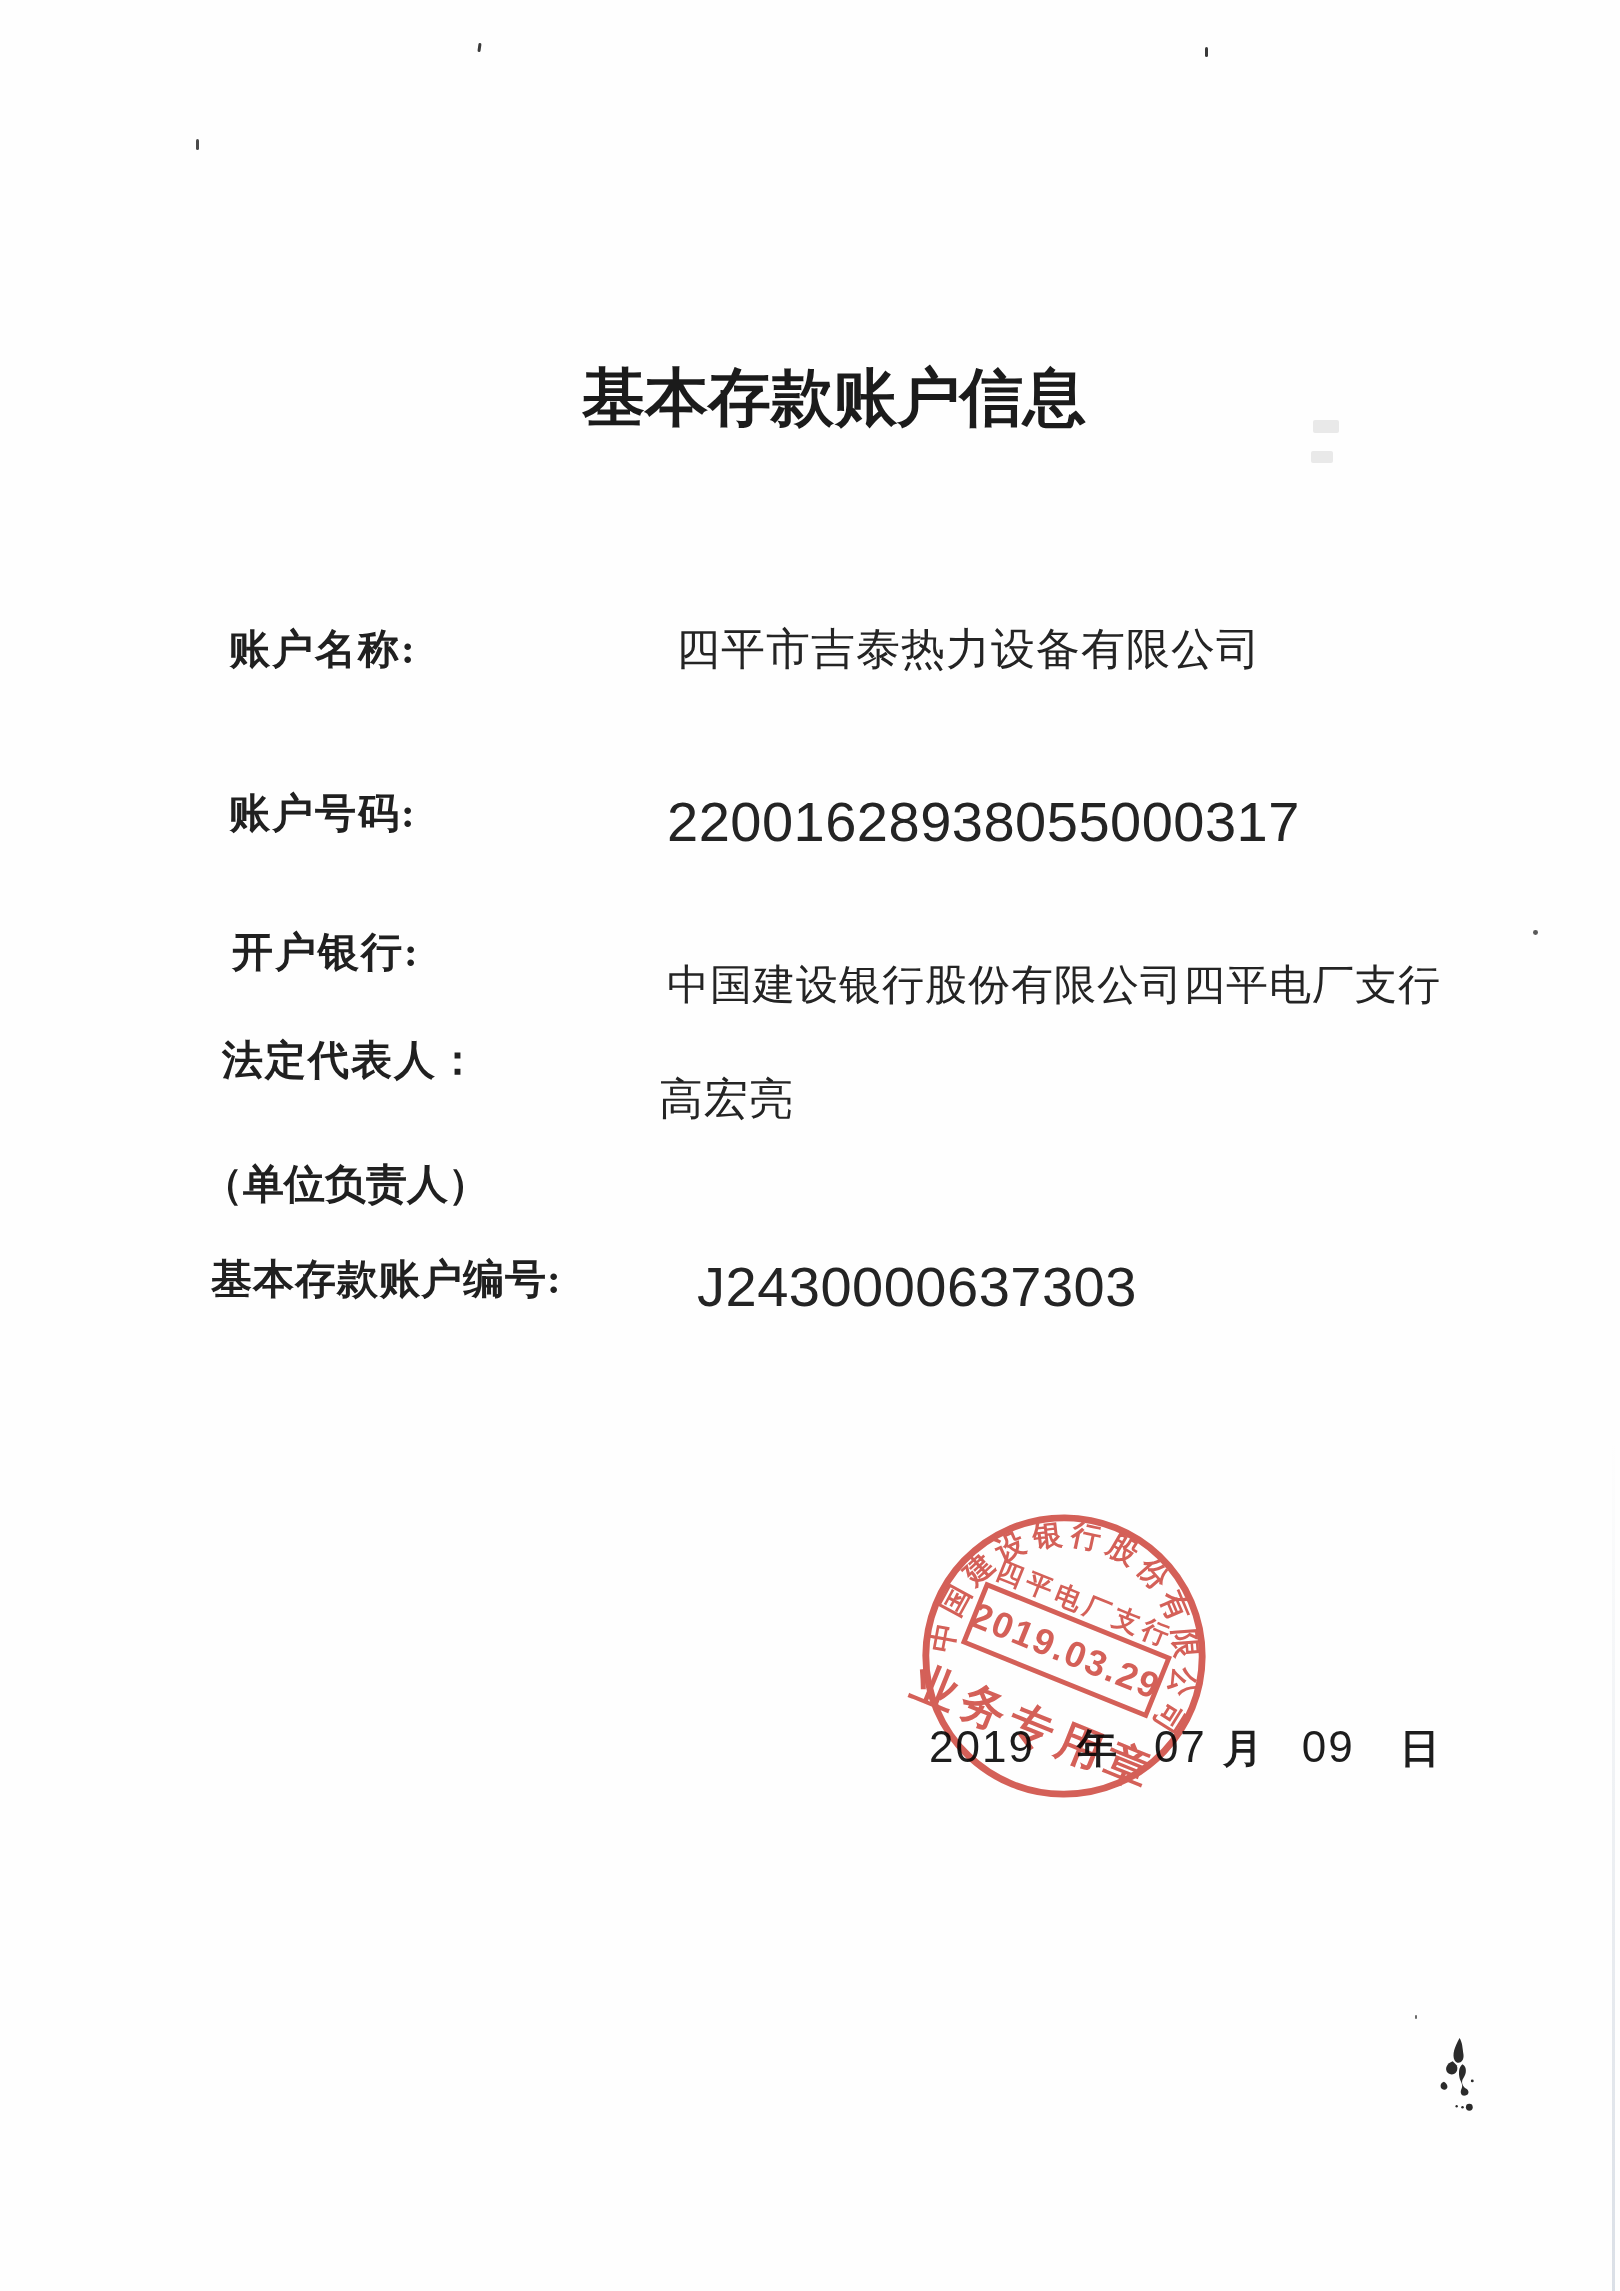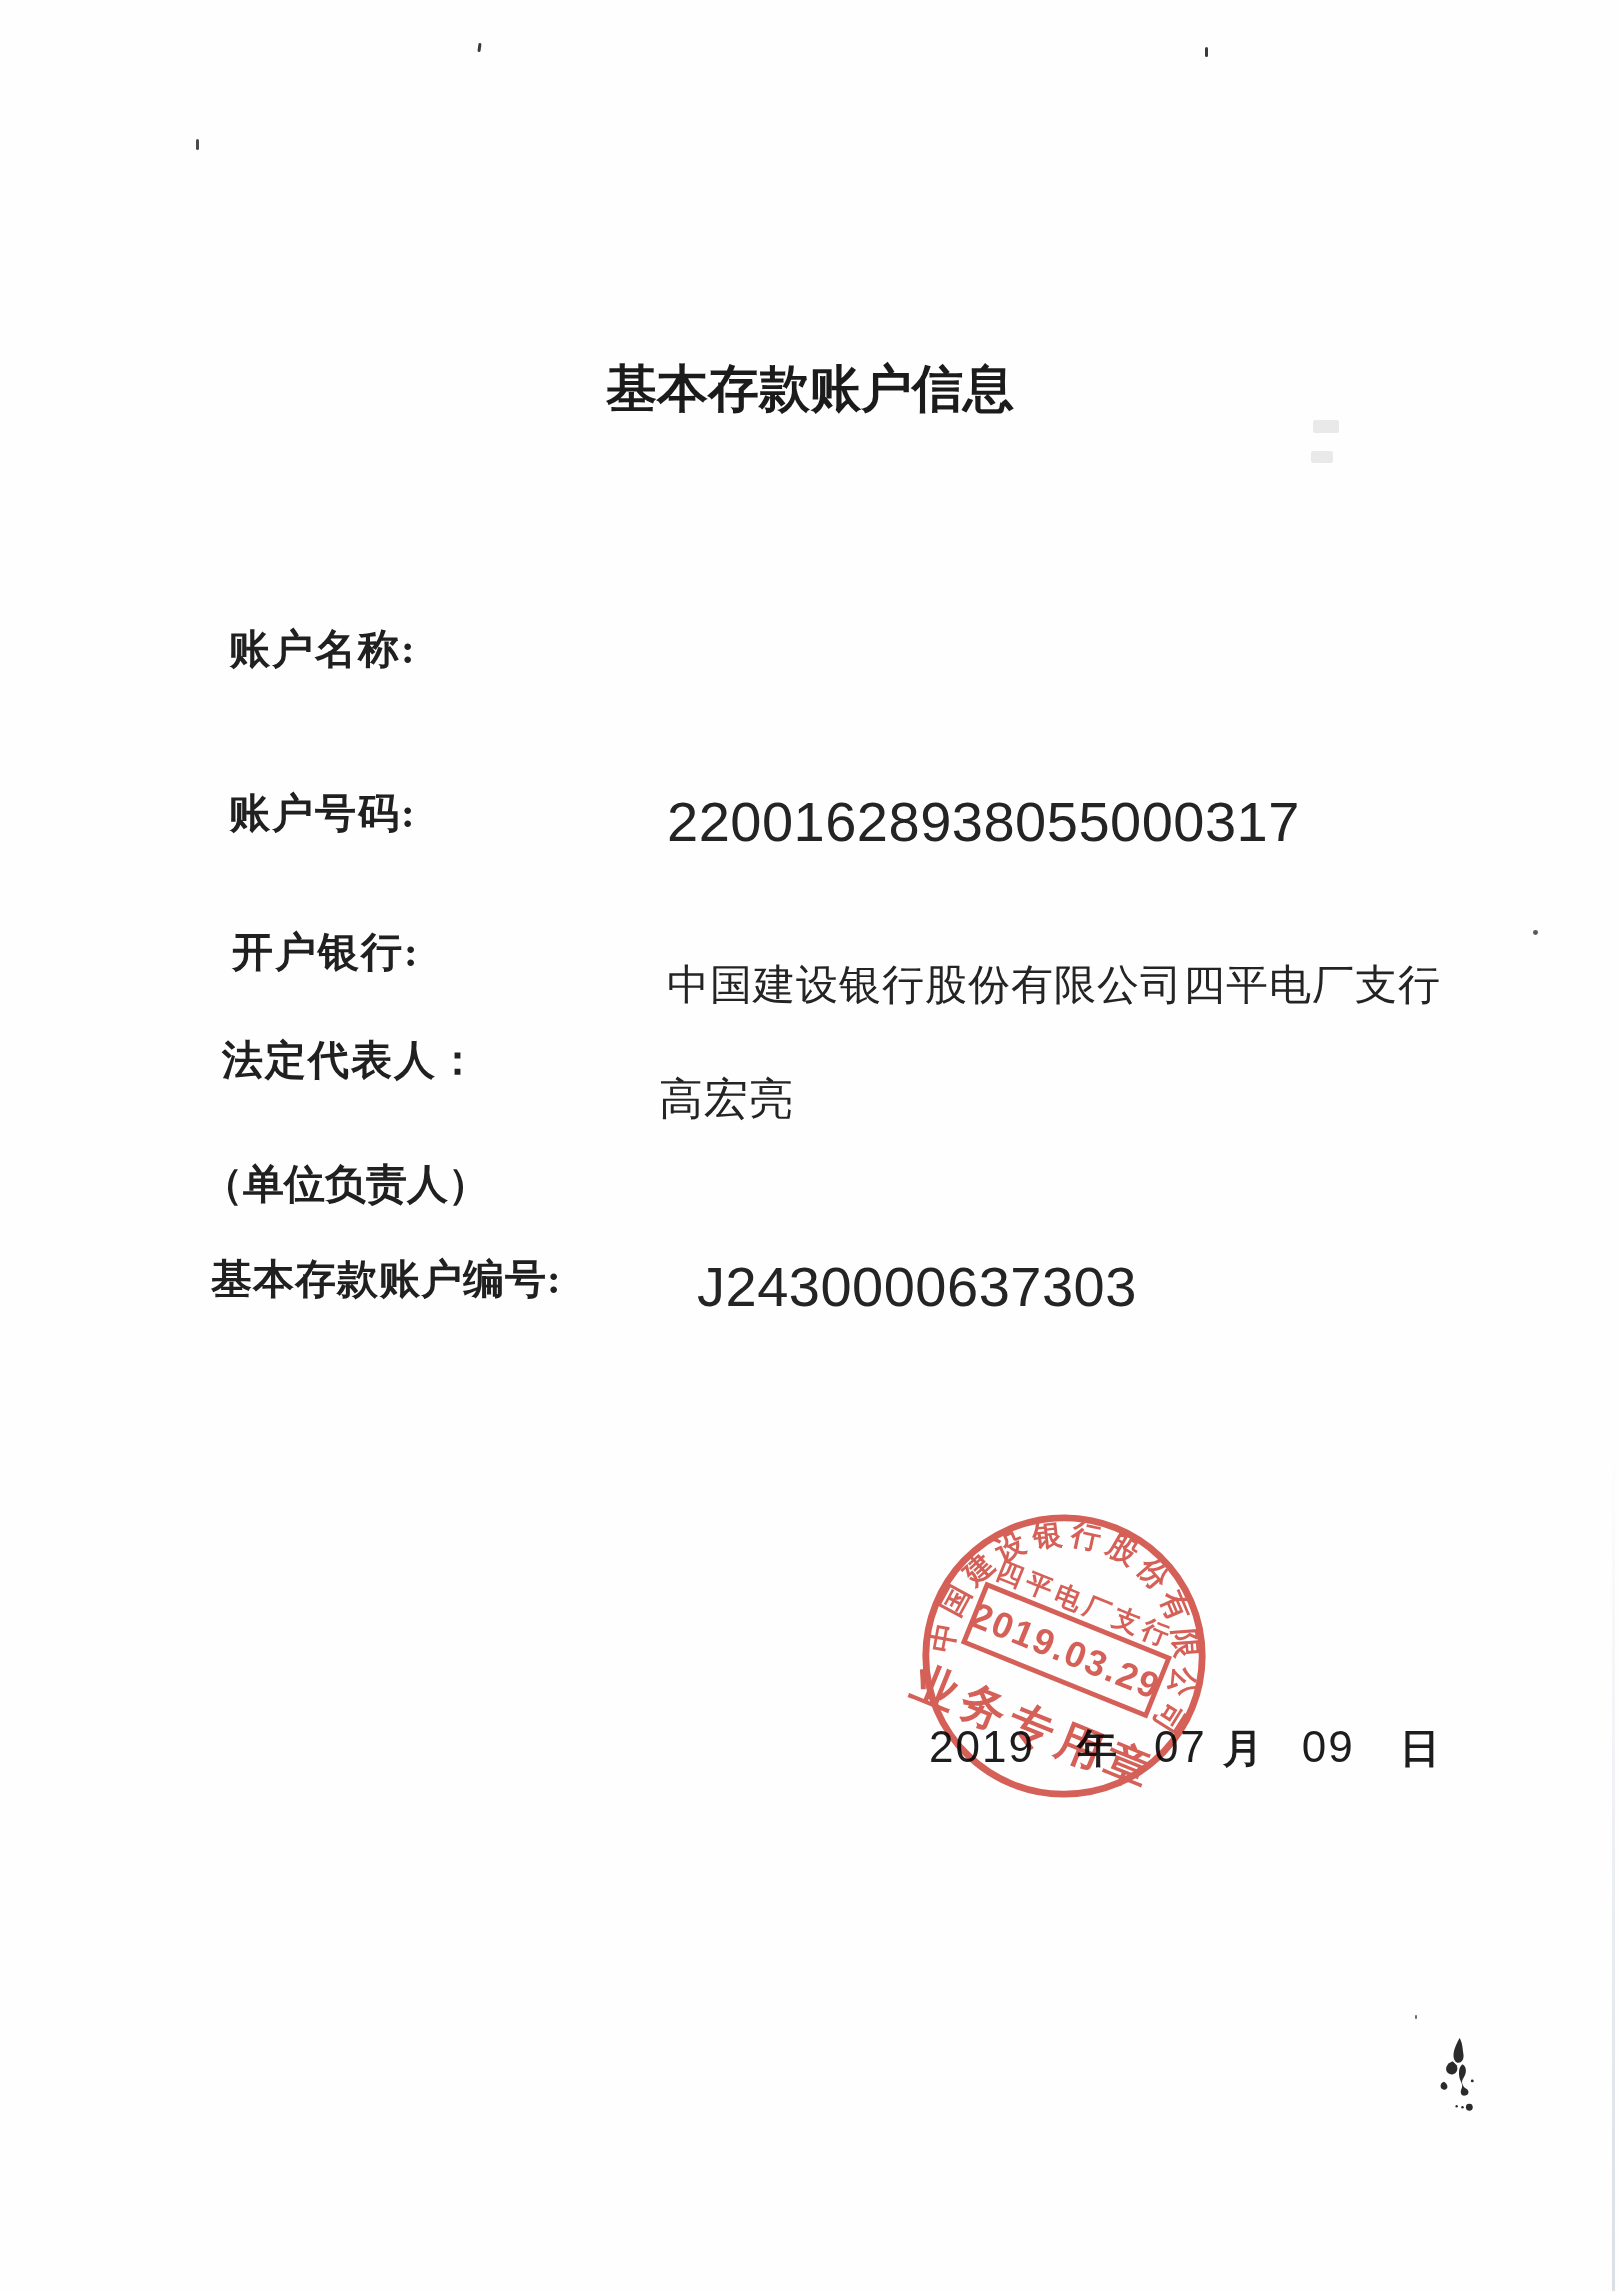--- a/index.html
+++ b/index.html
@@ -15,8 +15,8 @@
   .abs{position:absolute;}
 
   .doc-title{
-    left:606px;top:355px;
-    font-size:51px;font-weight:700;
+    left:582px;top:355px;
+    font-size:63px;font-weight:700;
     letter-spacing:0px;color:#1b1b1b;
     white-space:nowrap;
   }

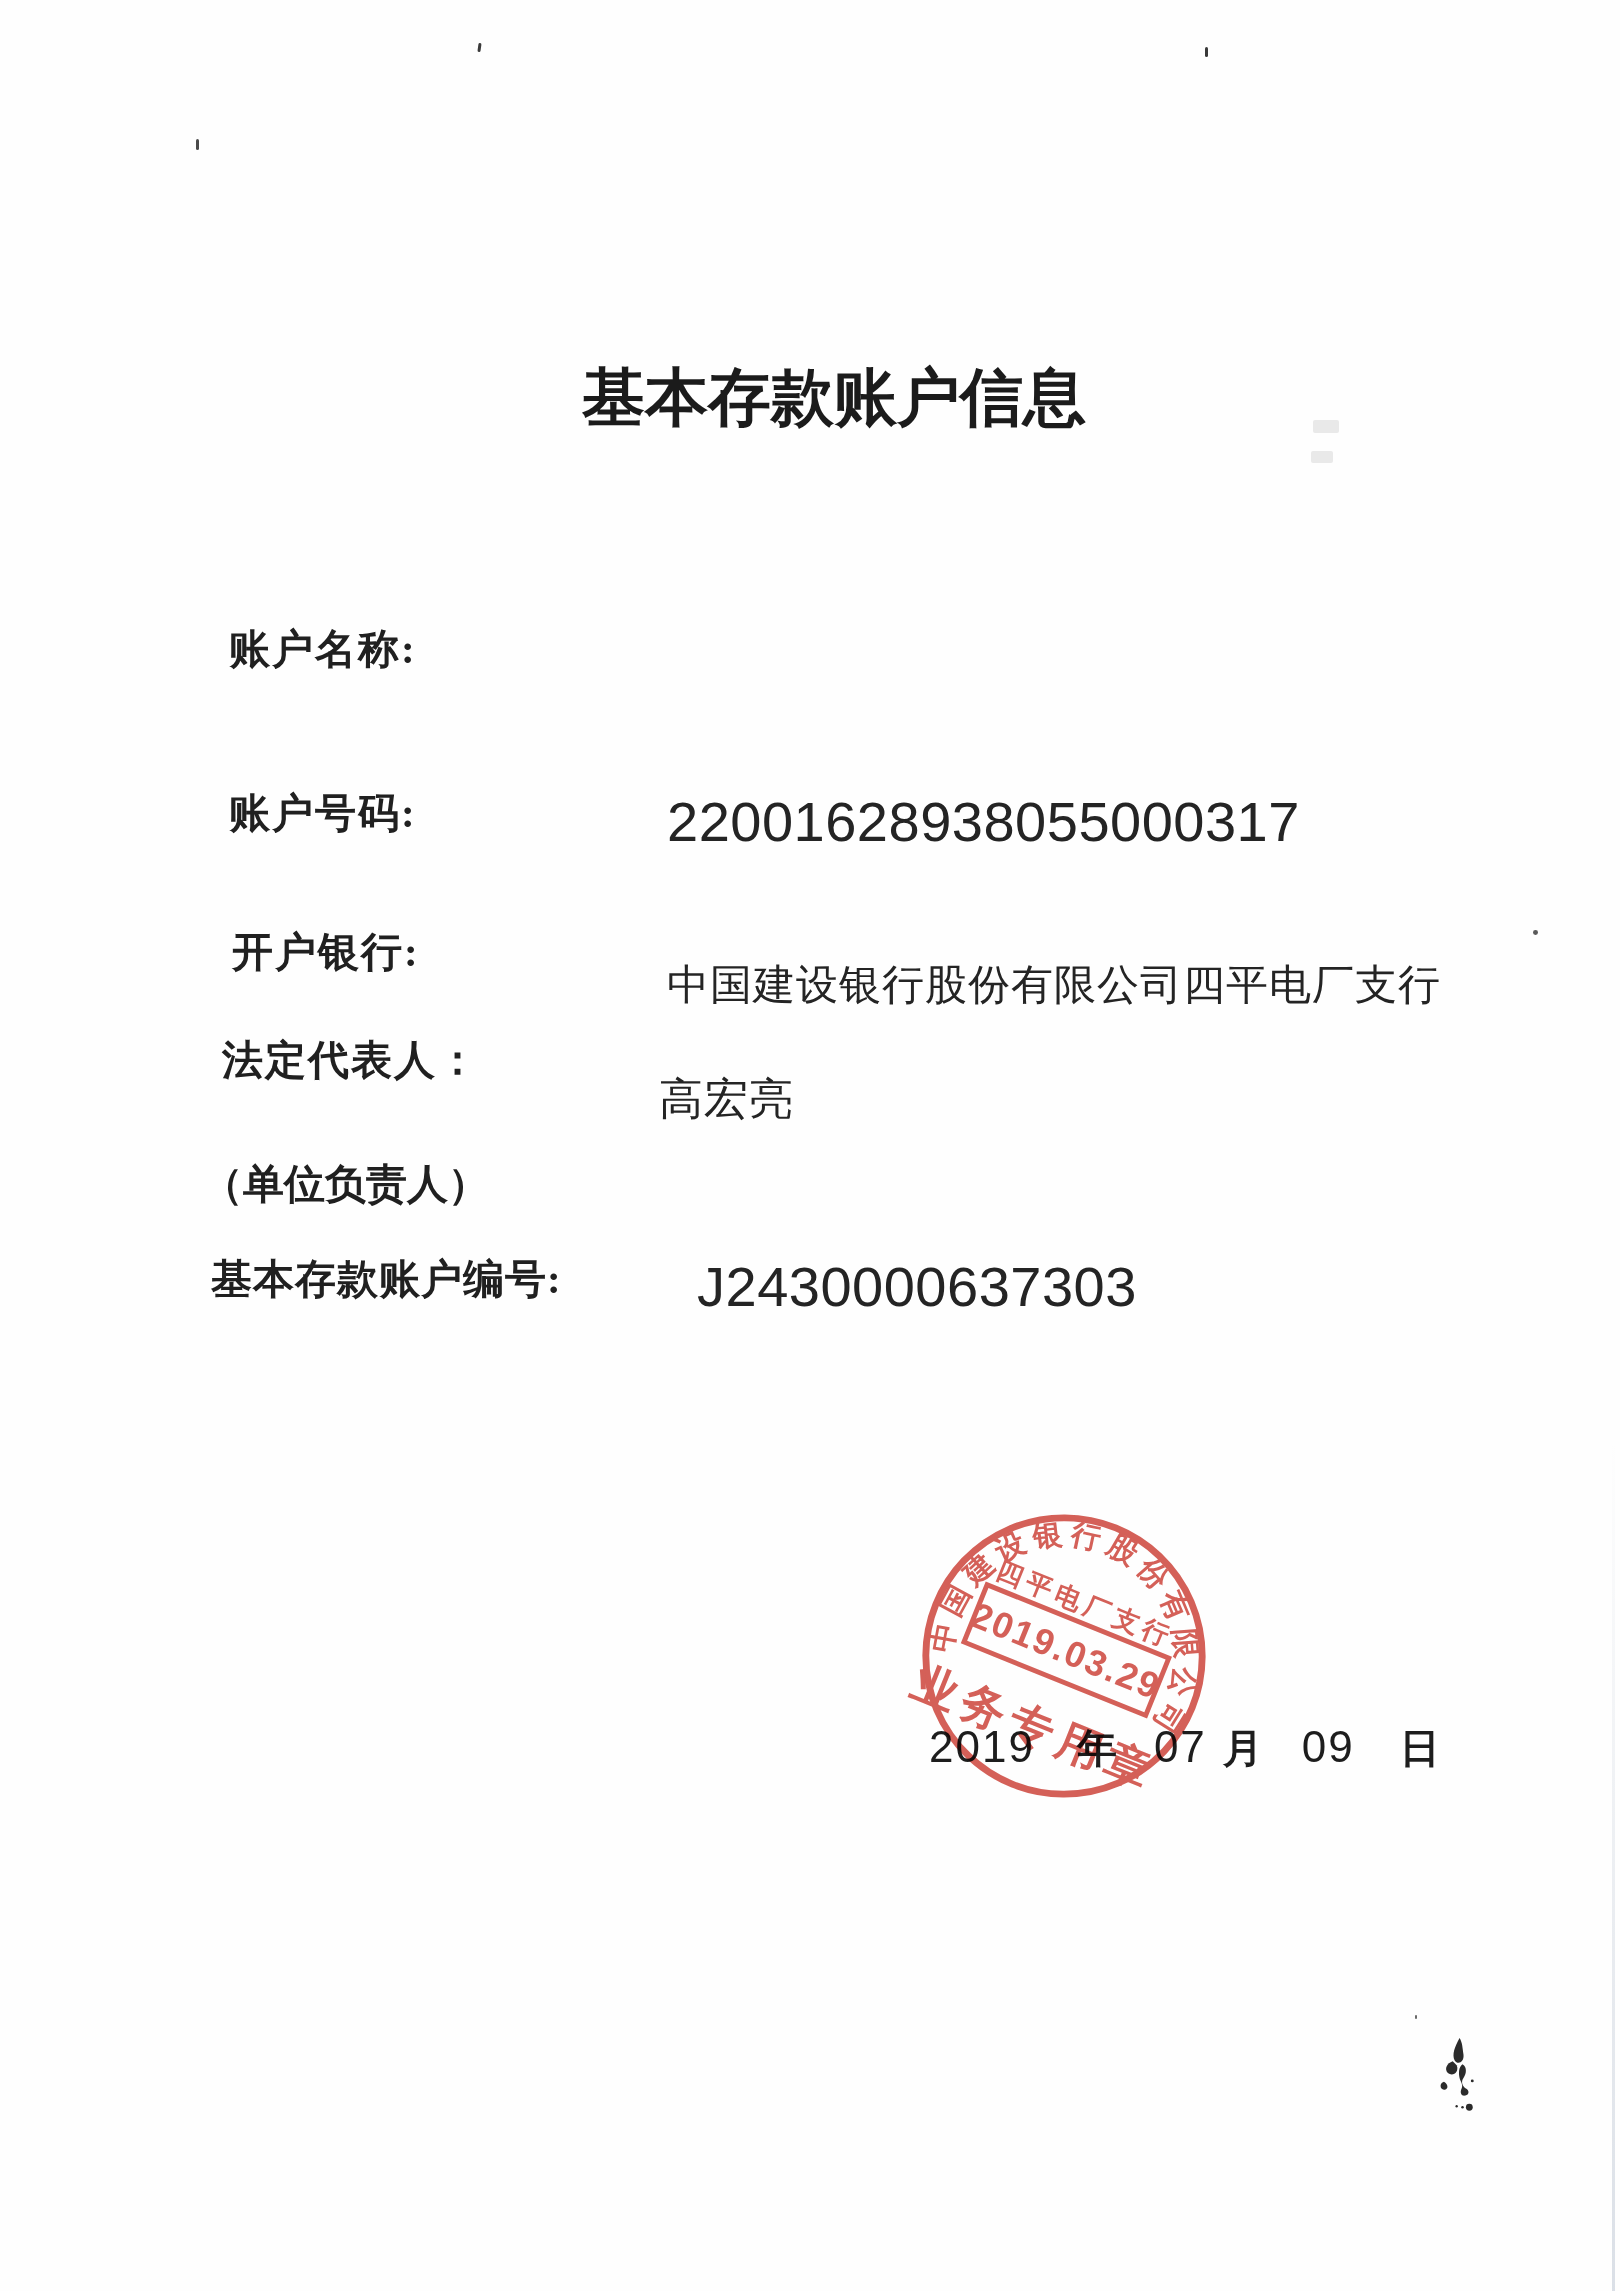--- a/index.html
+++ b/index.html
@@ -71,6 +71,7 @@
   <div class="abs doc-title serif">基本存款账户信息</div>
 
   <div class="abs field-label serif" style="left:229px;top:629px;">账户名称:</div>
+  <div class="abs field-value sans" style="left:676px;top:627px;">四平市吉泰热力设备有限公司</div>
 
   <div class="abs field-label serif" style="left:229px;top:793px;">账户号码:</div>
   <div class="abs field-value-num sans" style="left:667px;top:794px;">22001628938055000317</div>

